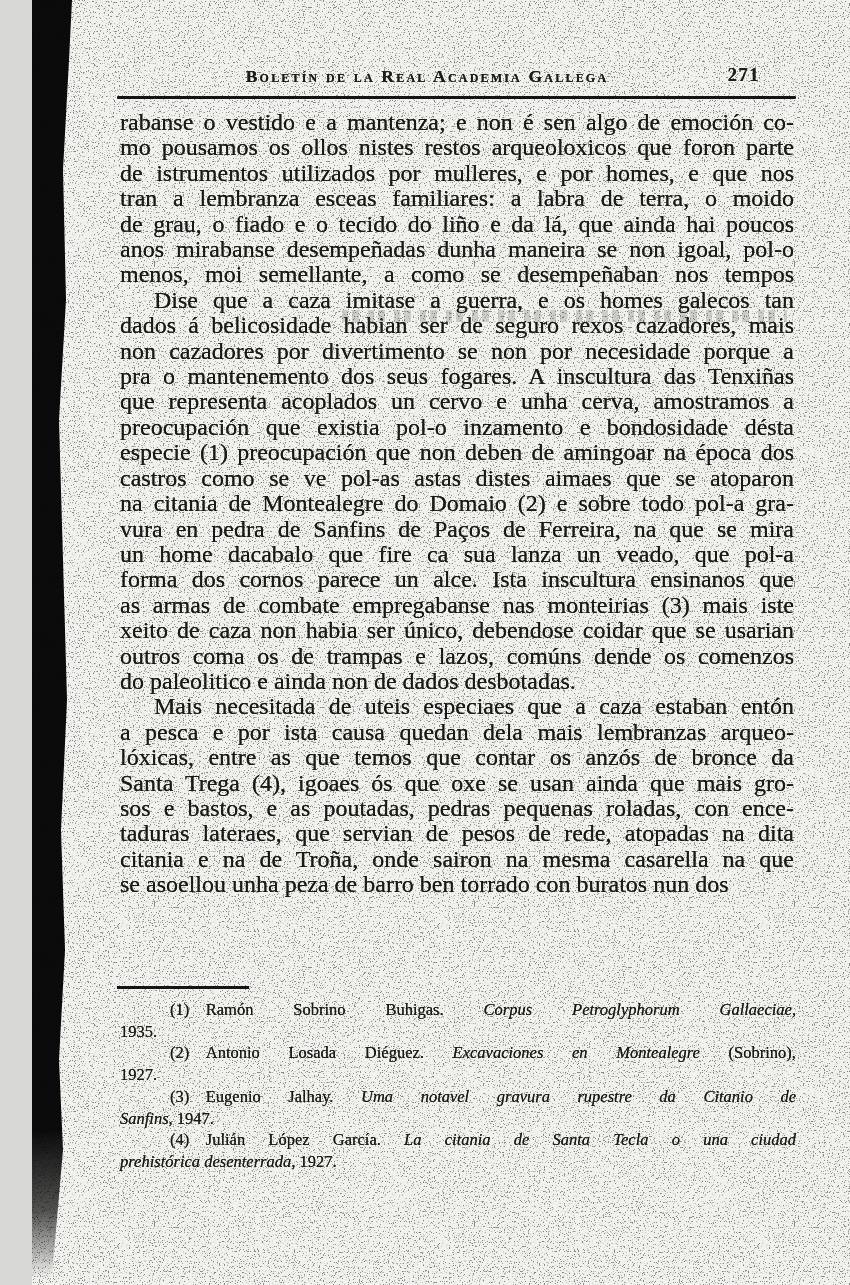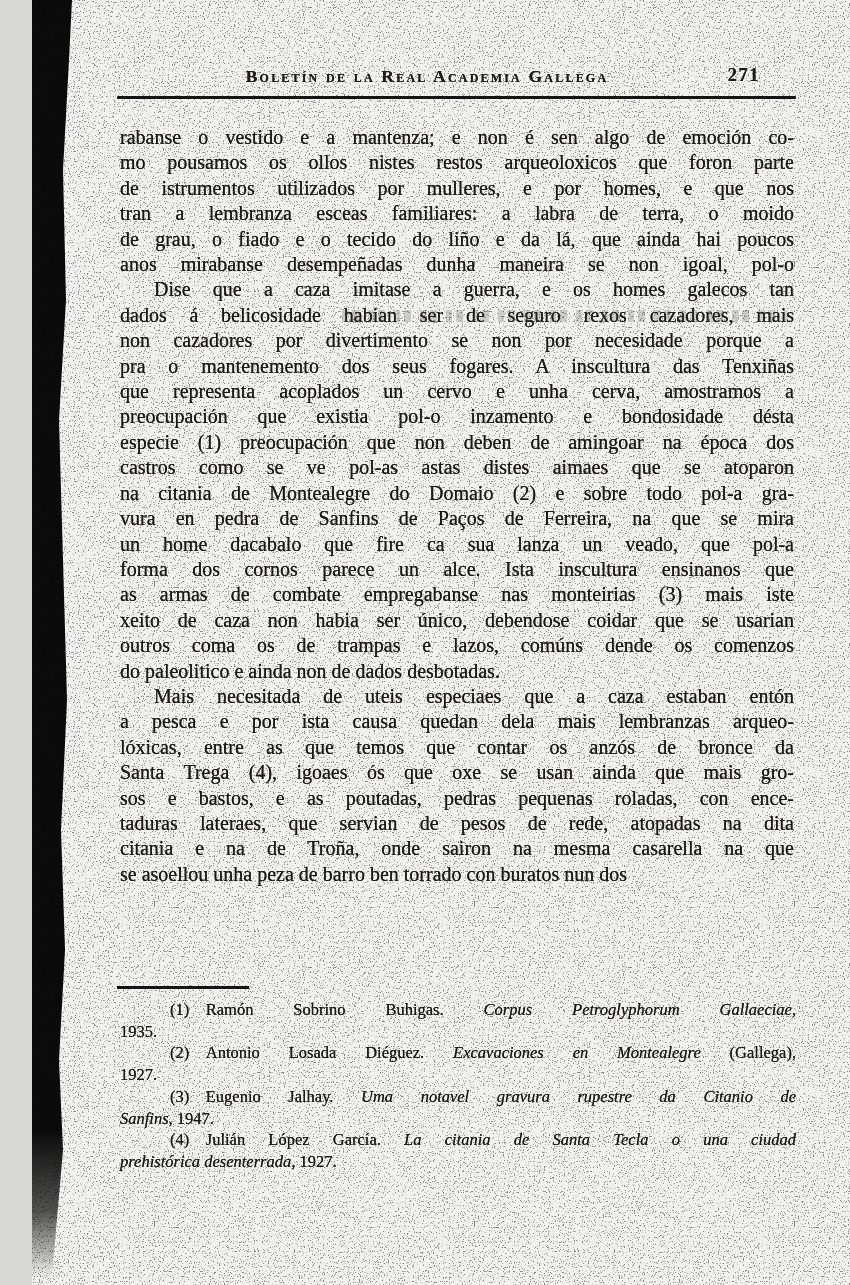--- a/index.html
+++ b/index.html
@@ -33,8 +33,8 @@
   .header-rule{position:absolute;top:96px;left:85px;width:679px;height:3.2px;background:#161513;border-radius:1px;}
   
   .body-text{
-    position:absolute;left:88px;top:125px;width:674px;
-    font-size:20px;line-height:25.4px;
+    position:absolute;left:88px;top:110px;width:674px;
+    font-size:24px;line-height:25.4px;
   }
   .line{text-align:justify;text-align-last:justify;white-space:normal;}
   .line-last{text-align-last:left;}

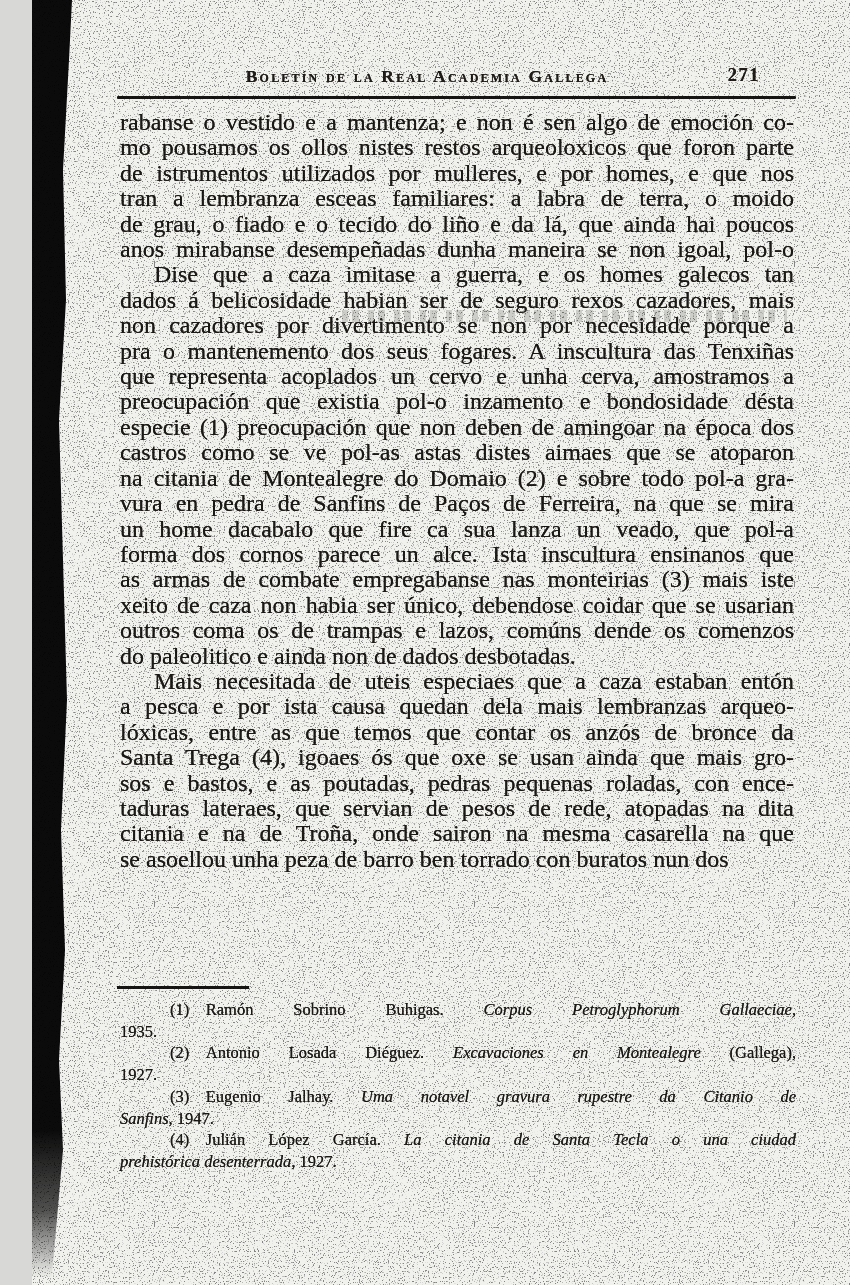--- a/index.html
+++ b/index.html
@@ -74,6 +74,7 @@
         <div class="line">tran a lembranza esceas familiares: a labra de terra, o moido</div>
         <div class="line">de grau, o fiado e o tecido do liño e da lá, que ainda hai poucos</div>
         <div class="line">anos mirabanse desempeñadas dunha maneira se non igoal, pol-o</div>
+        <div class="line">menos, moi semellante, a como se desempeñaban nos tempos</div>
       </div>
       <div>
         <div class="line line-indent">Dise que a caza imitase a guerra, e os homes galecos tan</div>

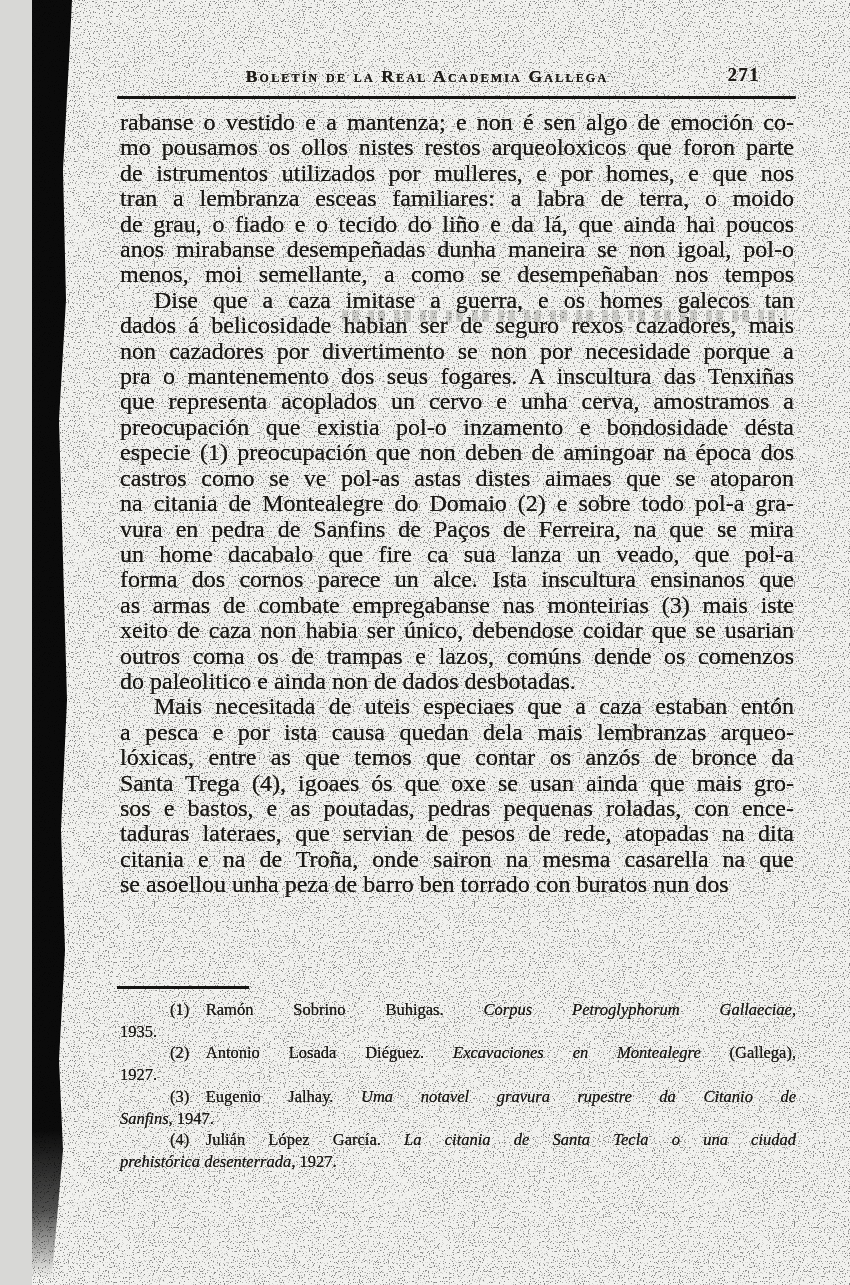--- a/index.html
+++ b/index.html
@@ -115,7 +115,7 @@
         <div class="fn-cont"><span>1935.</span></div>
       </div>
       <div>
-        <div class="fn-first"><span>(2)  Antonio Losada Diéguez. </span><span class="it">Excavaciones en Montealegre</span><span> (Gallega),</span></div>
+        <div class="fn-first"><span>(2)  Antonio Losada Diéguez. </span><span class="it">Excavaciones en Montealegre</span><span> (Sobrino),</span></div>
         <div class="fn-cont"><span>1927.</span></div>
       </div>
       <div>

